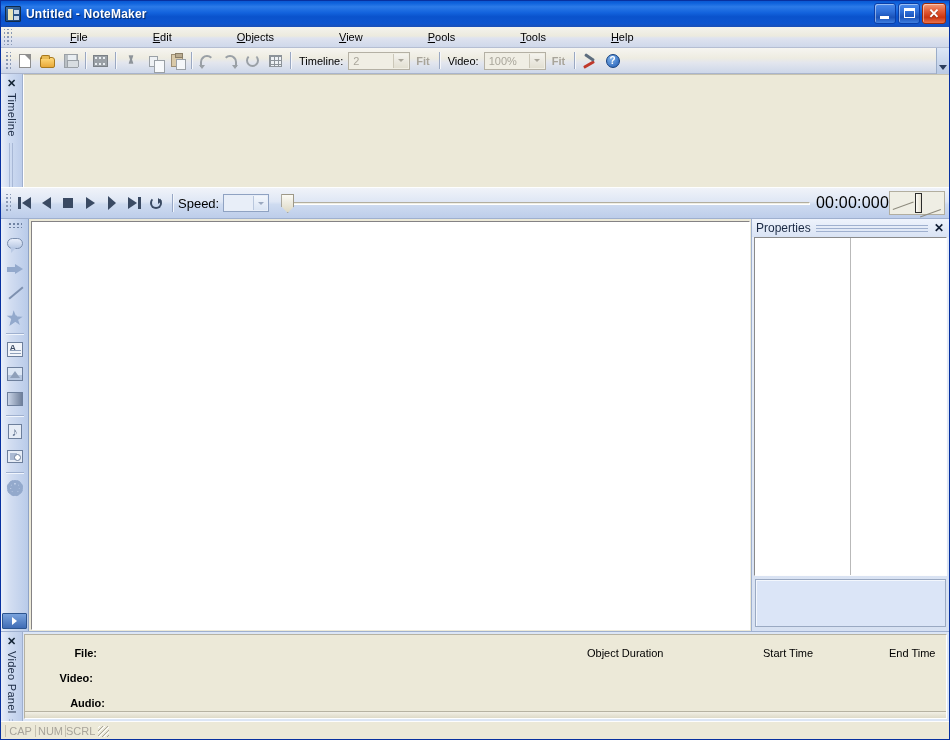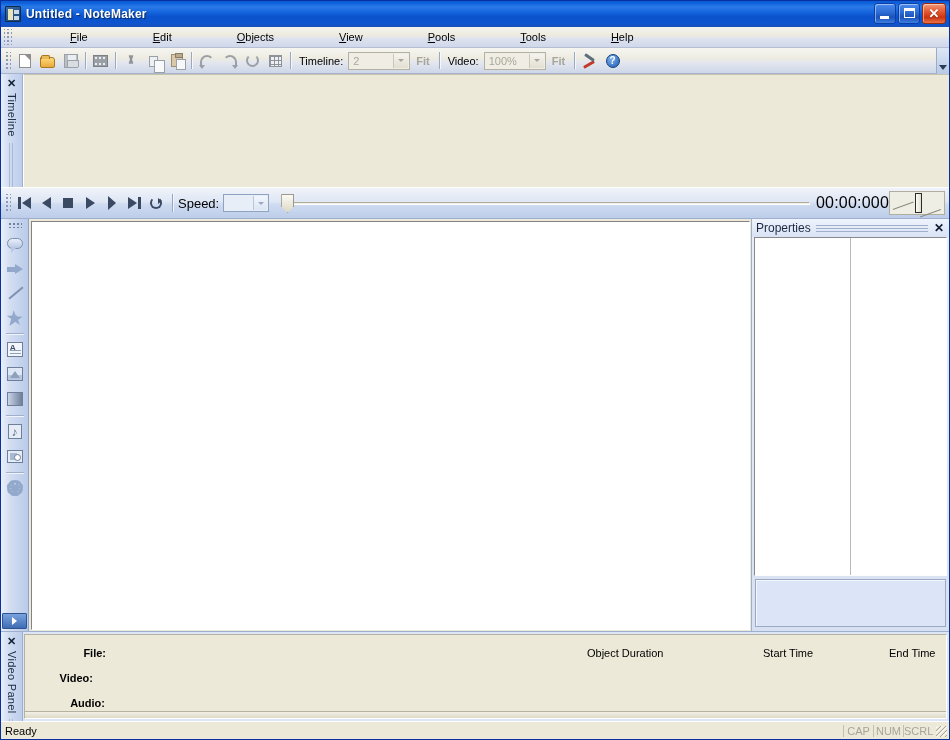--- a/index.html
+++ b/index.html
@@ -707,7 +707,7 @@
         <div class="vp-hdr" style="left:864px; top:12px;">End Time</div>
 
         <div class="vp-row" style="top:12px;">
-          <span class="lbl" style="left:13px; width:68px;text-align:right;">File:</span>
+          <span class="lbl" style="left:4px; width:68px;text-align:right;">File:</span>
         </div>
         <div class="vp-row" style="top:37px;">
           <span class="lbl" style="left:0; width:68px;">Video:</span>

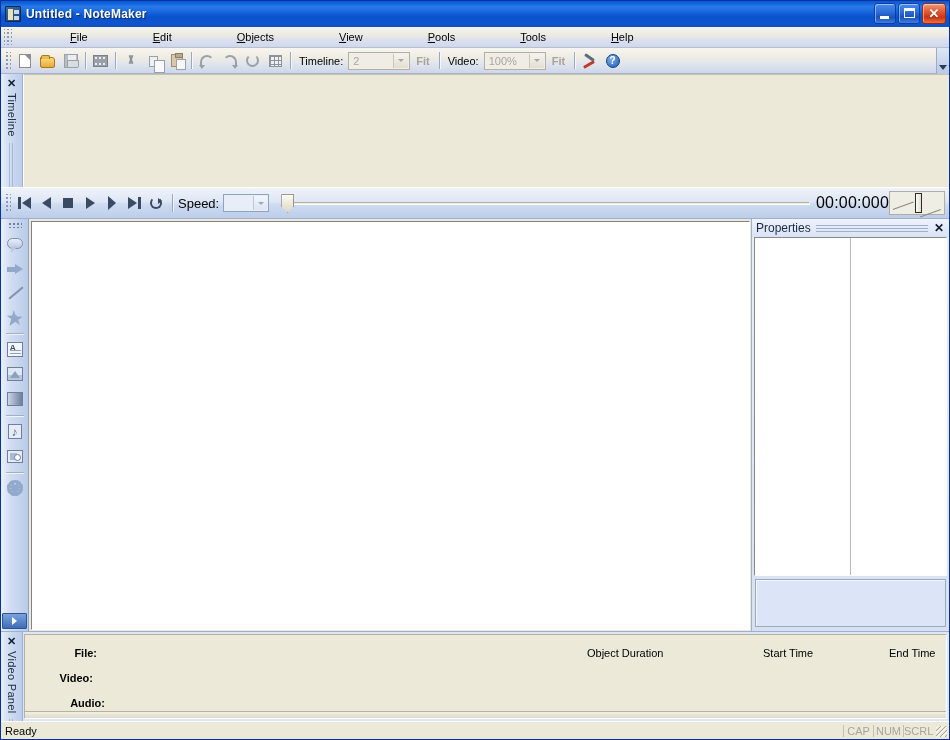--- a/index.html
+++ b/index.html
@@ -720,7 +720,6 @@
     </div>
 
     <div class="statusbar">
-      <span class="status-text">Ready</span>
       <span class="status-pane">CAP</span>
       <span class="status-pane">NUM</span>
       <span class="status-pane">SCRL</span>

